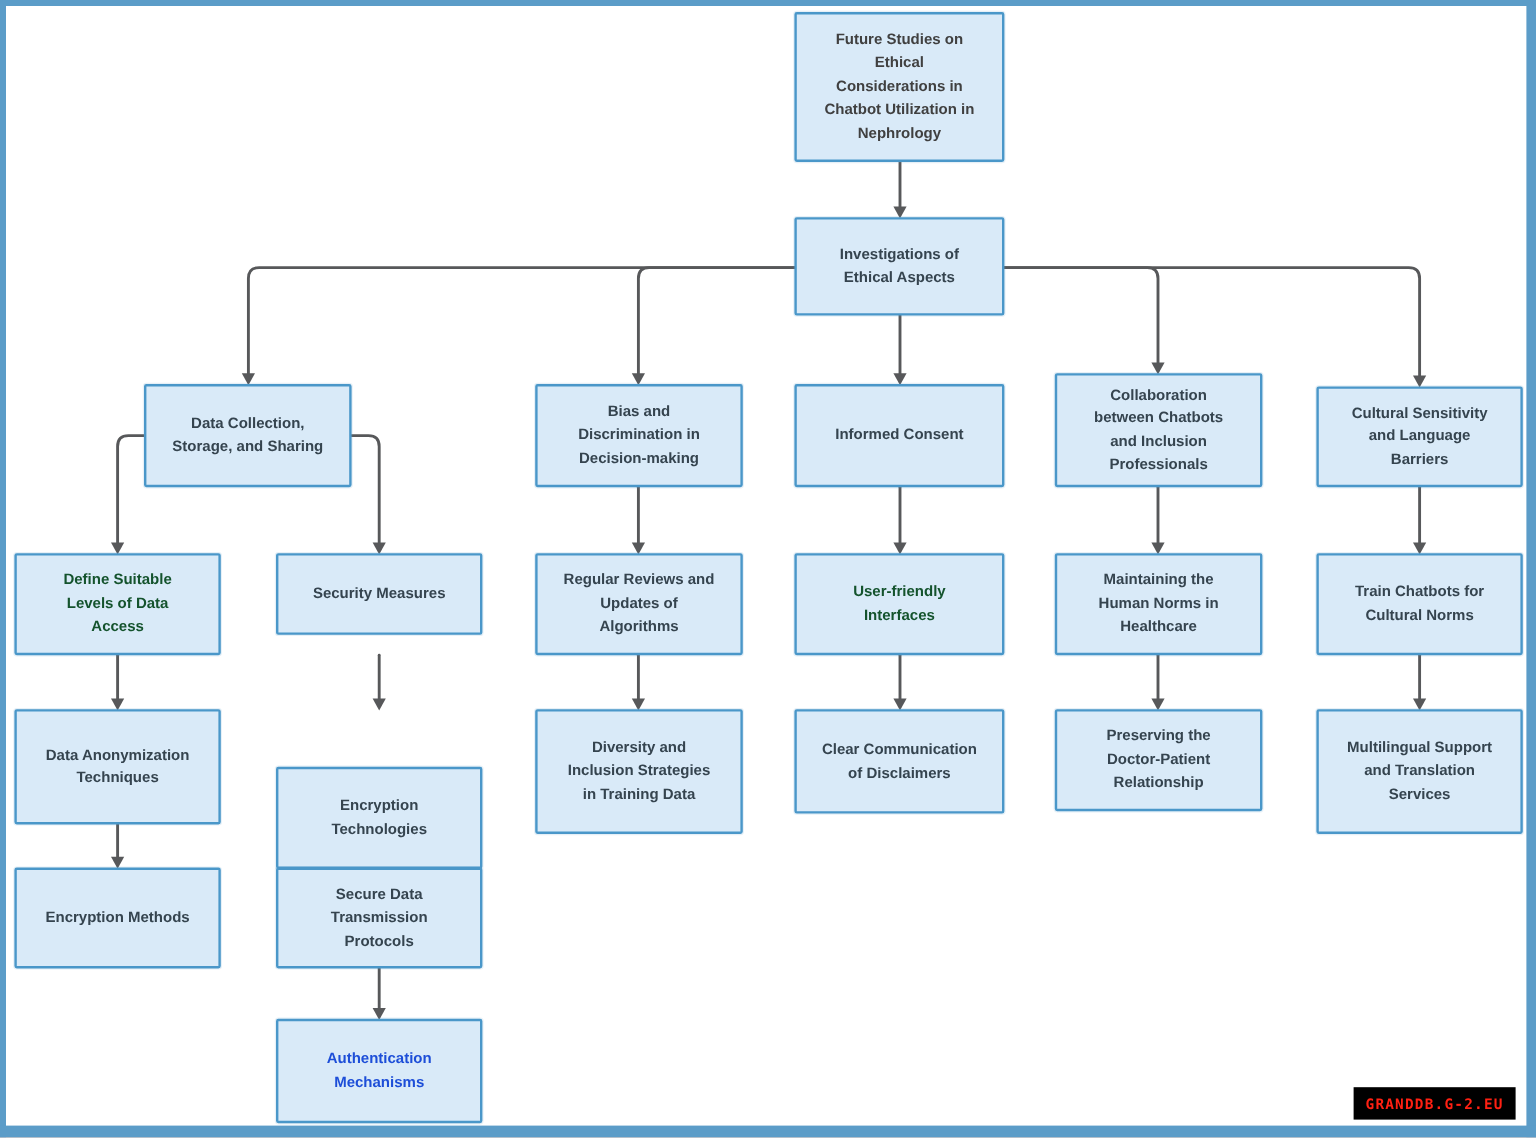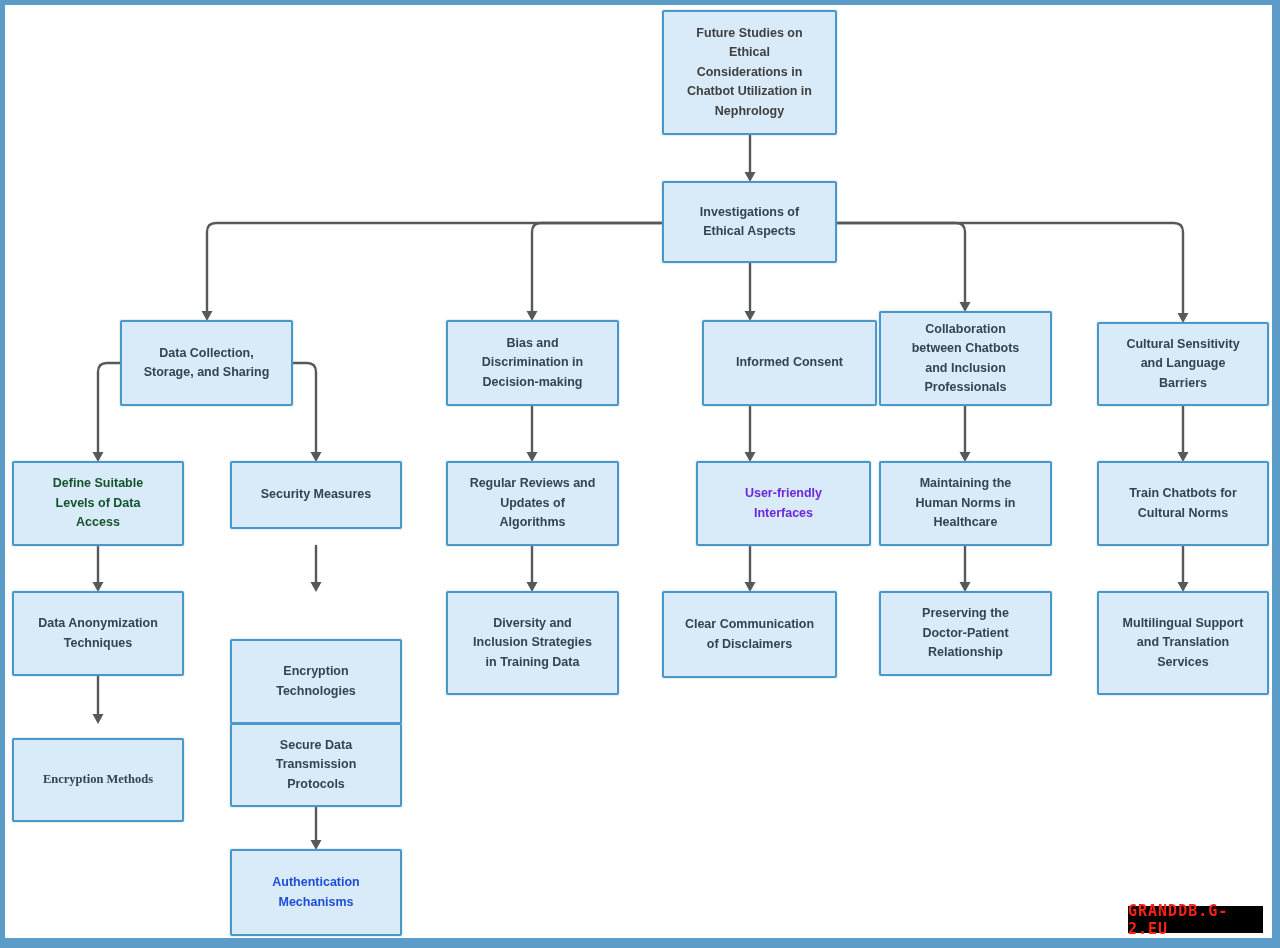--- a/index.html
+++ b/index.html
@@ -99,7 +99,7 @@
       <div class="node" style="left: 446px; top: 320px; width: 173px; height: 86px; background: rgb(217, 234, 248); border-color: rgb(74, 151, 201); color: rgb(53, 68, 79);"><span>Bias and
 Discrimination in
 Decision-making</span></div>
-      <div class="node" style="left: 662px; top: 320px; width: 175px; height: 86px; background: rgb(217, 234, 248); border-color: rgb(74, 151, 201); color: rgb(53, 68, 79); margin-left: 40px;"><span>Informed Consent</span></div>
+      <div class="node" style="left: 662px; top: 320px; width: 175px; height: 86px; background: rgb(217, 234, 248); border-color: rgb(74, 151, 201); color: rgb(53, 68, 79);"><span>Informed Consent</span></div>
       <div class="node" style="left: 879px; top: 311px; width: 173px; height: 95px; background: rgb(217, 234, 248); border-color: rgb(74, 151, 201); color: rgb(53, 68, 79);"><span>Collaboration
 between Chatbots
 and Inclusion

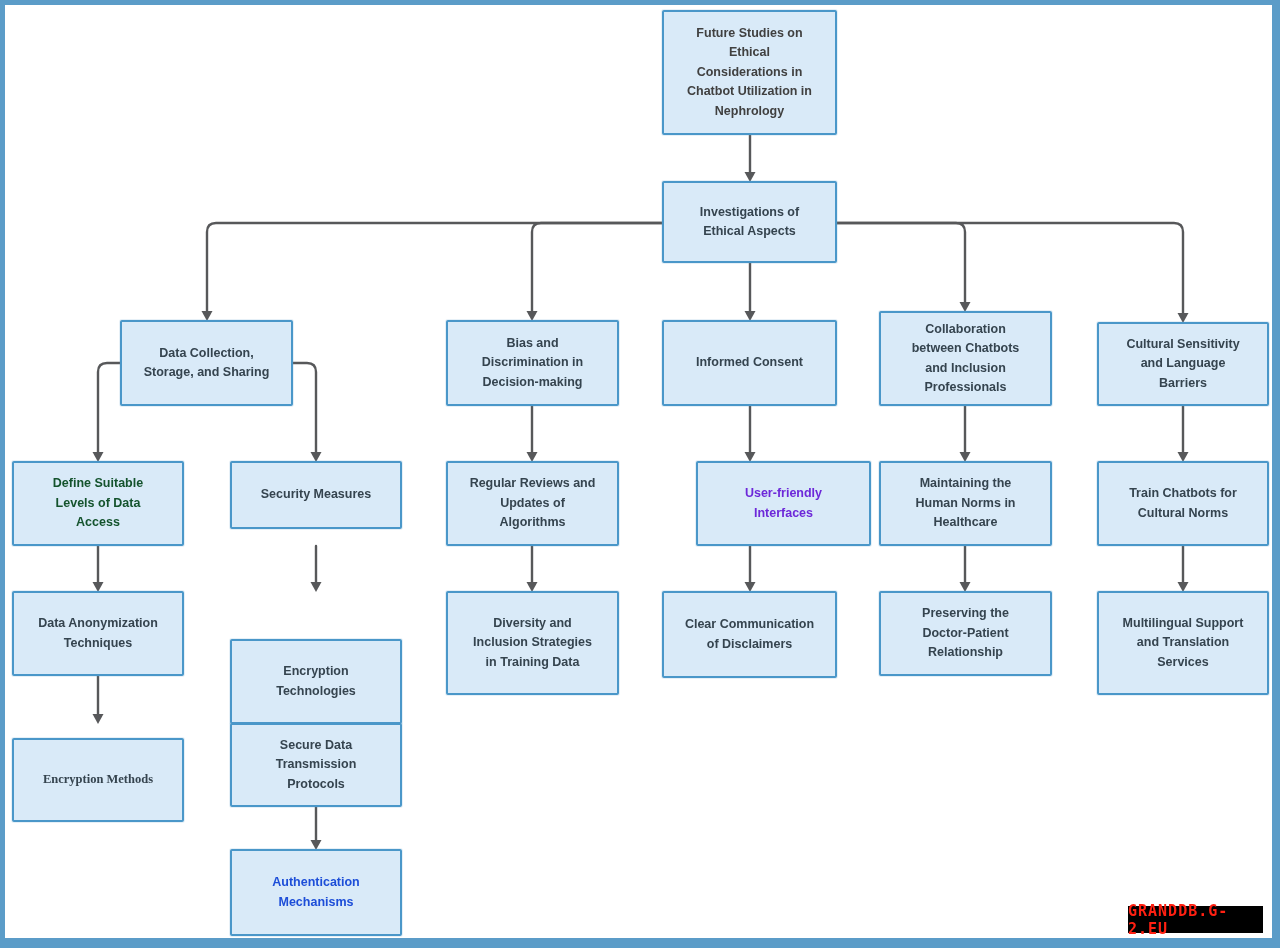--- a/index.html
+++ b/index.html
@@ -114,7 +114,7 @@
       <div class="node" style="left: 446px; top: 461px; width: 173px; height: 85px; background: rgb(217, 234, 248); border-color: rgb(74, 151, 201); color: rgb(53, 68, 79);"><span>Regular Reviews and
 Updates of
 Algorithms</span></div>
-      <div class="node" style="left: 696px; top: 461px; width: 175px; height: 85px; background: rgb(217, 234, 248); border-color: rgb(74, 151, 201); color: #6d28d9;"><span>User-friendly
+      <div class="node" style="left: 662px; top: 461px; width: 175px; height: 85px; background: rgb(217, 234, 248); border-color: rgb(74, 151, 201); color: #14532d;"><span>User-friendly
 Interfaces</span></div>
       <div class="node" style="left: 879px; top: 461px; width: 173px; height: 85px; background: rgb(217, 234, 248); border-color: rgb(74, 151, 201); color: rgb(53, 68, 79);"><span>Maintaining the
 Human Norms in

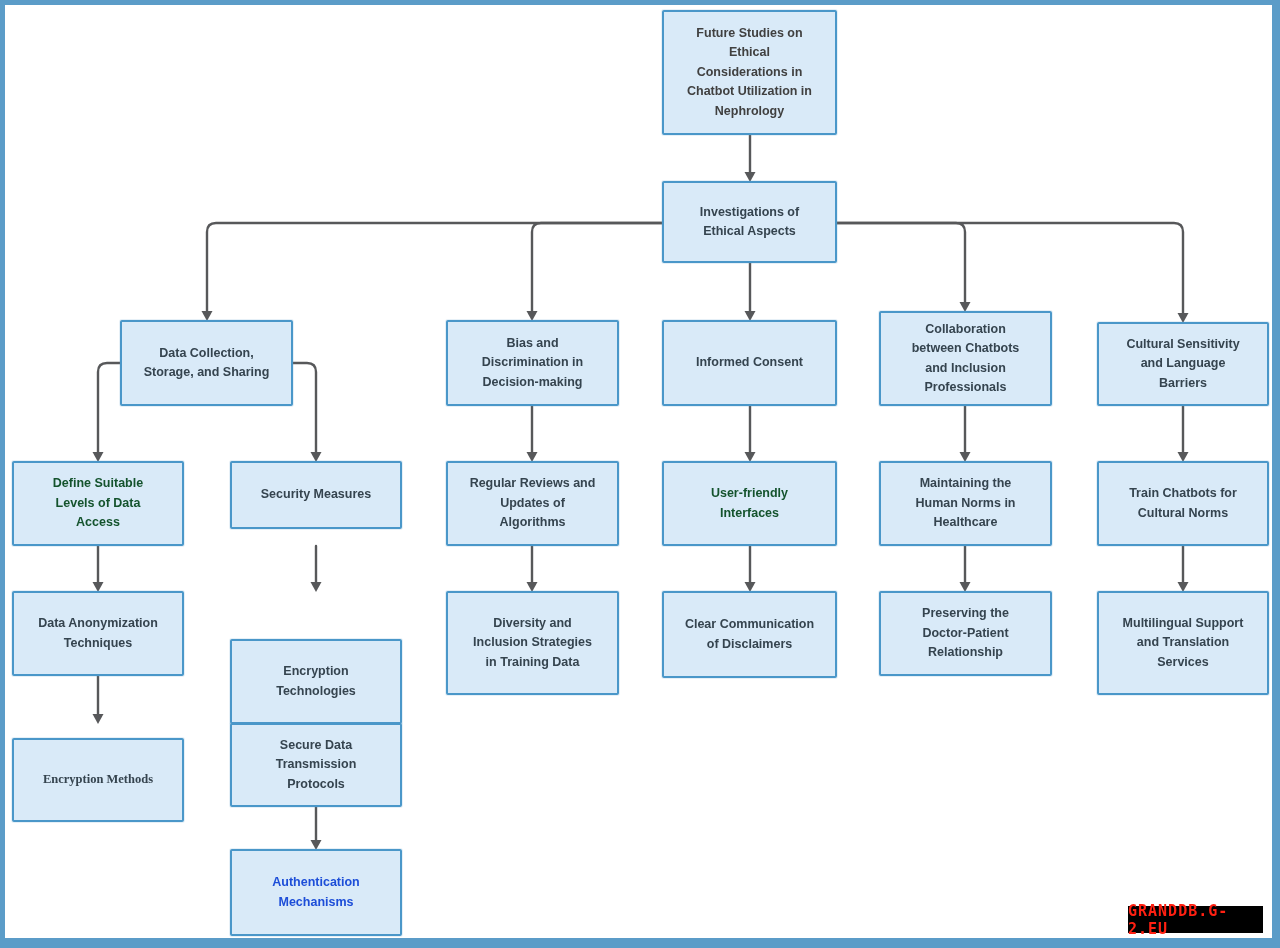--- a/index.html
+++ b/index.html
@@ -121,7 +121,7 @@
 Healthcare</span></div>
       <div class="node" style="left: 1097px; top: 461px; width: 172px; height: 85px; background: rgb(217, 234, 248); border-color: rgb(74, 151, 201); color: rgb(53, 68, 79);"><span>Train Chatbots for
 Cultural Norms</span></div>
-      <div class="node" style="left: 12px; top: 591px; width: 172px; height: 85px; background: rgb(217, 234, 248); border-color: rgb(74, 151, 201); color: rgb(53, 68, 79);"><span>Data Anonymization
+      <div class="node" style="left: 12px; top: 591px; width: 172px; height: 96px; background: rgb(217, 234, 248); border-color: rgb(74, 151, 201); color: rgb(53, 68, 79);"><span>Data Anonymization
 Techniques</span></div>
       <div class="node" style="left: 230px; top: 591px; width: 172px; height: 85px; background: rgb(217, 234, 248); border-color: rgb(74, 151, 201); color: rgb(53, 68, 79); margin-top: 48px;"><span>Encryption
 Technologies</span></div>

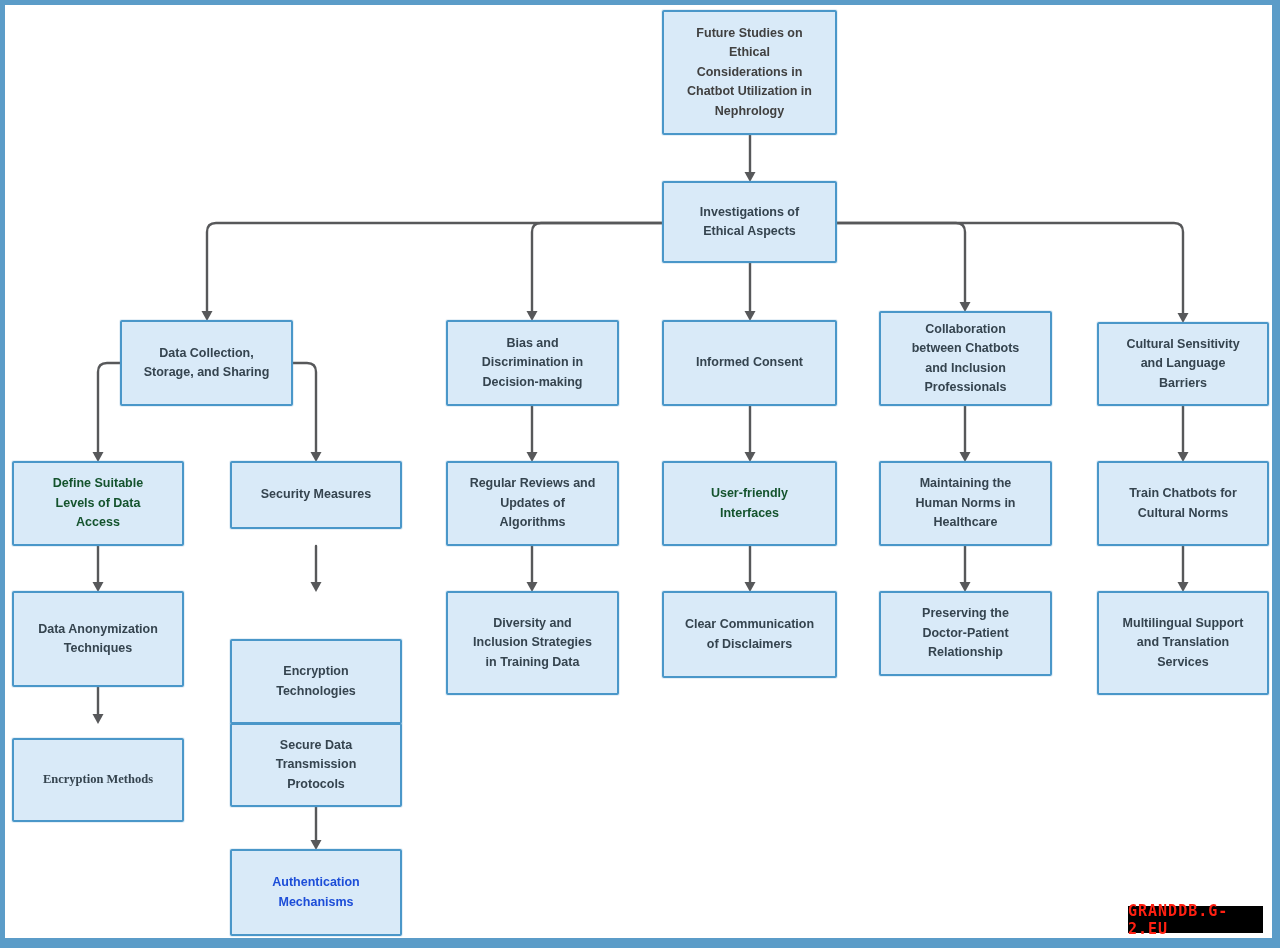--- a/index.html
+++ b/index.html
@@ -136,7 +136,7 @@
       <div class="node" style="left: 1097px; top: 591px; width: 172px; height: 104px; background: rgb(217, 234, 248); border-color: rgb(74, 151, 201); color: rgb(53, 68, 79);"><span>Multilingual Support
 and Translation
 Services</span></div>
-      <div class="node" style="left: 12px; top: 738px; width: 172px; height: 84px; background: rgb(217, 234, 248); border-color: rgb(74, 151, 201); color: rgb(53, 68, 79); font-family: Liberation Serif, serif;"><span>Encryption Methods</span></div>
+      <div class="node" style="left: 12px; top: 723px; width: 172px; height: 84px; background: rgb(217, 234, 248); border-color: rgb(74, 151, 201); color: rgb(53, 68, 79);"><span>Encryption Methods</span></div>
       <div class="node" style="left: 230px; top: 723px; width: 172px; height: 84px; background: rgb(217, 234, 248); border-color: rgb(74, 151, 201); color: rgb(53, 68, 79);"><span>Secure Data
 Transmission
 Protocols</span></div>

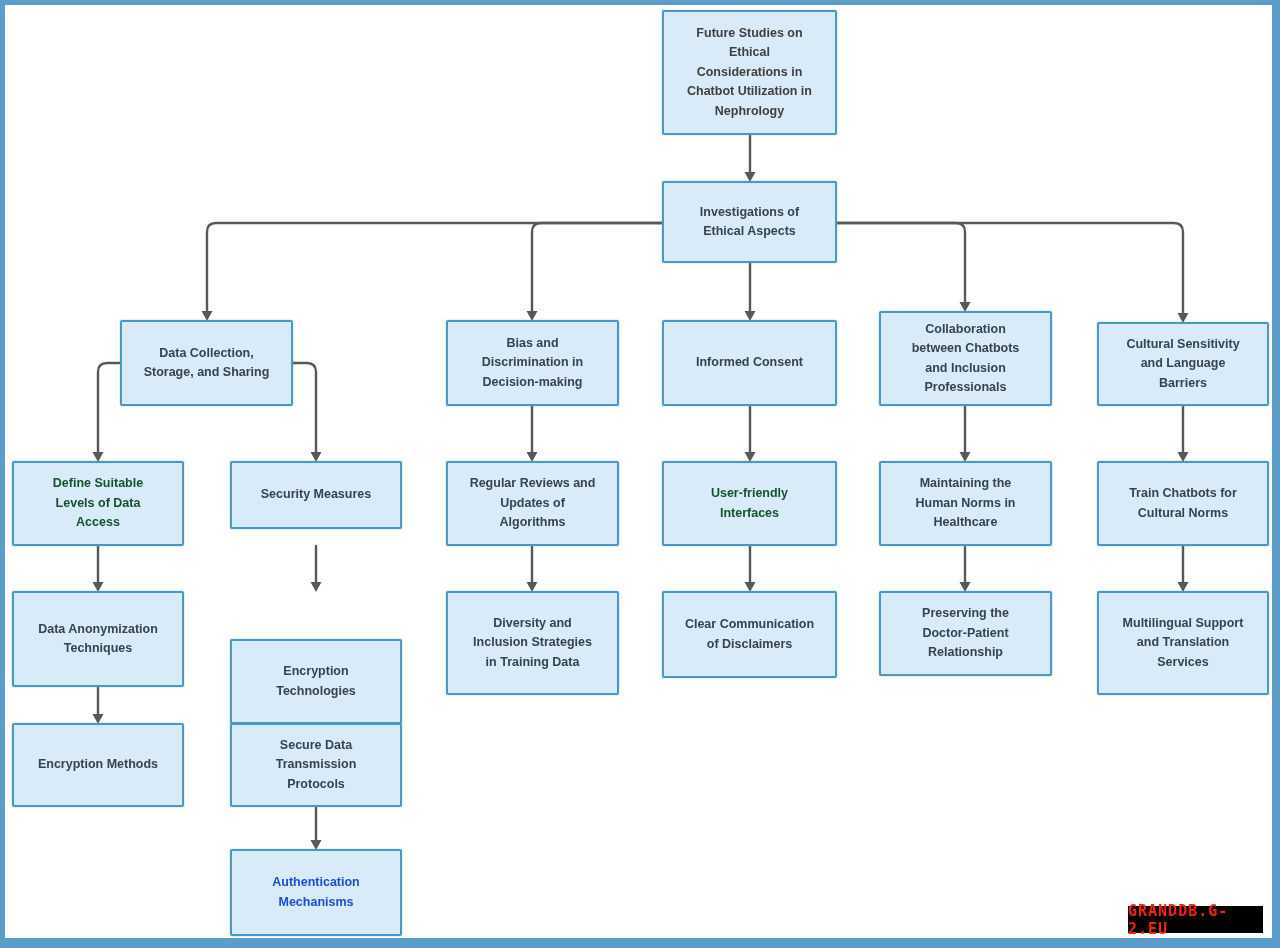--- a/index.html
+++ b/index.html
@@ -31,7 +31,7 @@
     background:#000000;
     color:#ff2012;
     font-family:"DejaVu Sans Mono",monospace;
-    font-size:15px;
+    font-size:12px;
     font-weight:bold;
     letter-spacing:1px;
     display:flex;align-items:center;justify-content:center;

